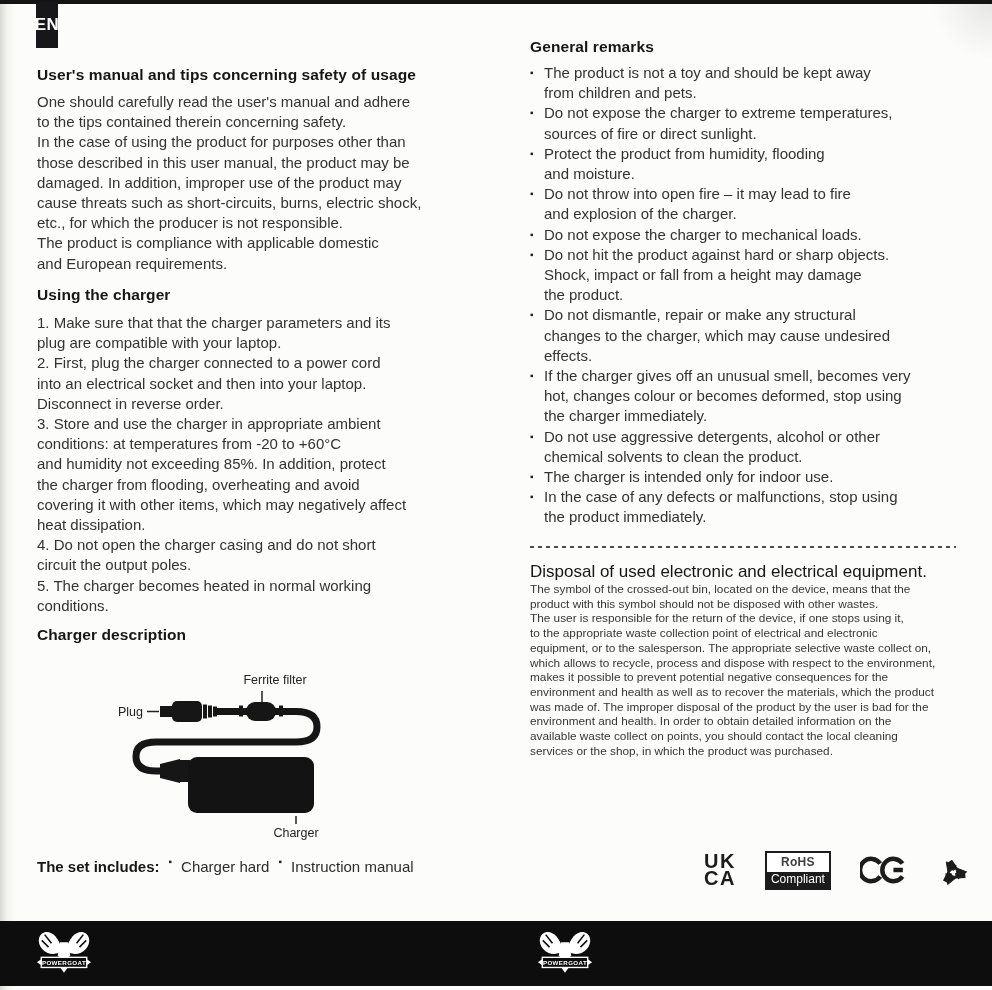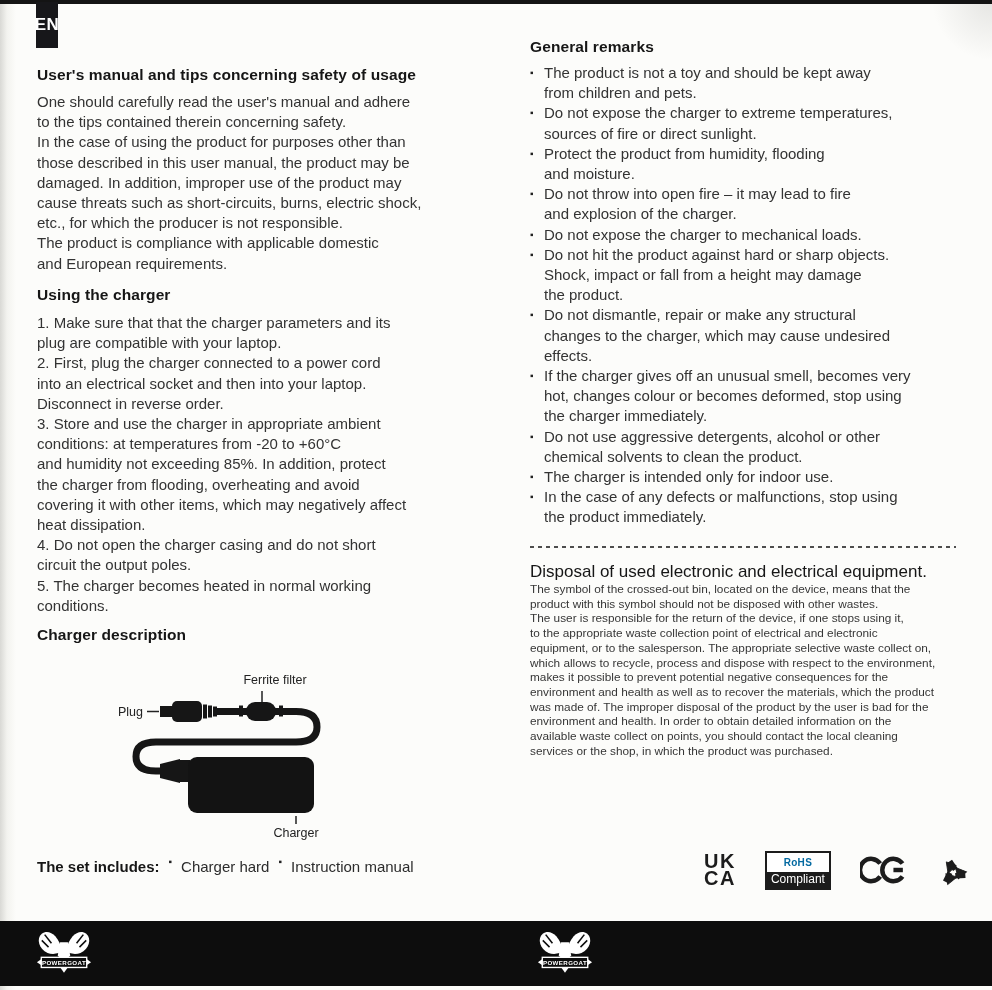--- a/index.html
+++ b/index.html
@@ -53,7 +53,7 @@
   .certs { position:absolute; left:704px; top:847px; display:flex; align-items:center; gap:29px; height:46px; }
   .ukca { font-weight:bold; font-size:20px; line-height:17.5px; color:#1c1c1c; letter-spacing:1.5px; text-align:center; }
   .rohs { border:2.5px solid #1c1c1c; text-align:center; background:#fff; }
-  .rohs .t { font-weight:bold; font-size:10px; color:#0369a1; padding:0 5px; line-height:19px; letter-spacing:.3px; }
+  .rohs .t { font-weight:bold; font-size:12px; color:#404040; padding:0 5px; line-height:19px; letter-spacing:.3px; }
   .rohs .b { background:#1c1c1c; color:#fff; font-size:12px; line-height:13px; padding:1px 4px 2px; }
 
   

